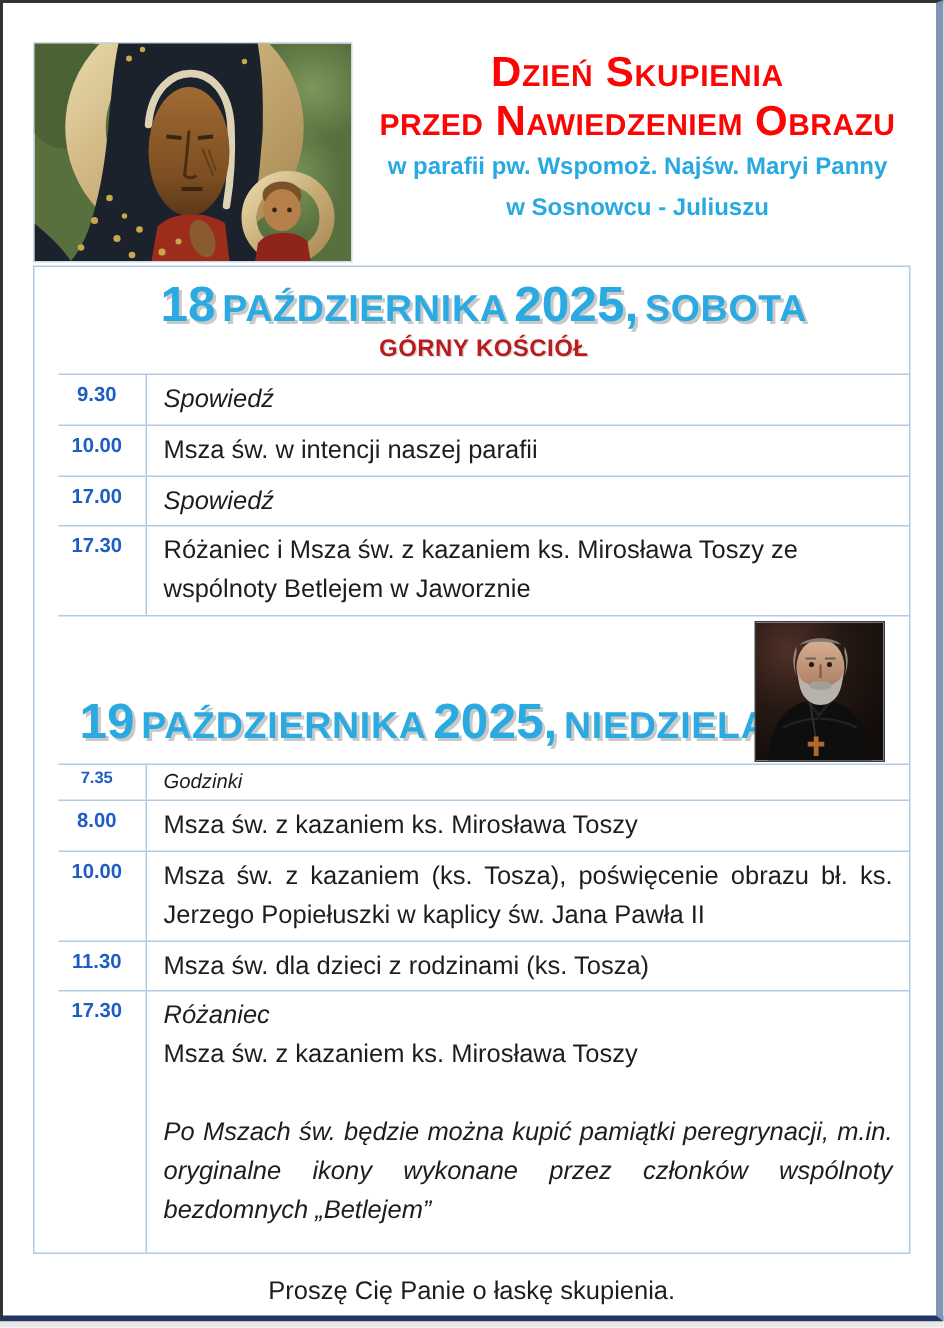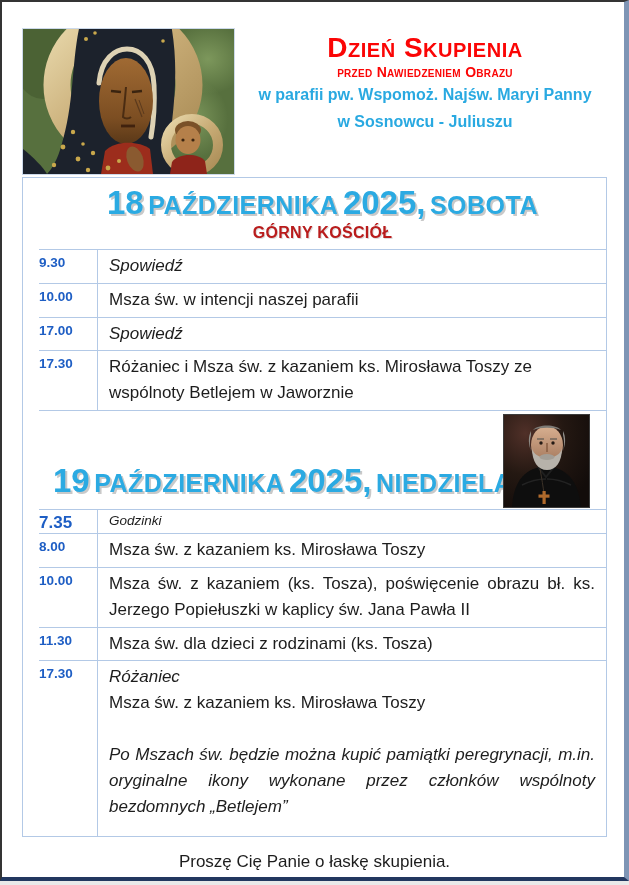--- a/index.html
+++ b/index.html
@@ -17,7 +17,7 @@
   .title-main{color:#fb0505;font-weight:bold;font-variant:small-caps;
     font-size:28px;line-height:1.15;letter-spacing:0.5px;}
   .title-sub{color:#fb0505;font-weight:bold;font-variant:small-caps;
-    font-size:14px;line-height:1.2;letter-spacing:0.3px;}
+    font-size:28px;line-height:1.2;letter-spacing:0.3px;}
   .subtitle{color:#29a9e1;font-weight:bold;font-size:16px;margin-top:4px;line-height:1.2;}
   .subtitle2{color:#29a9e1;font-weight:bold;font-size:16px;margin-top:9px;}
   

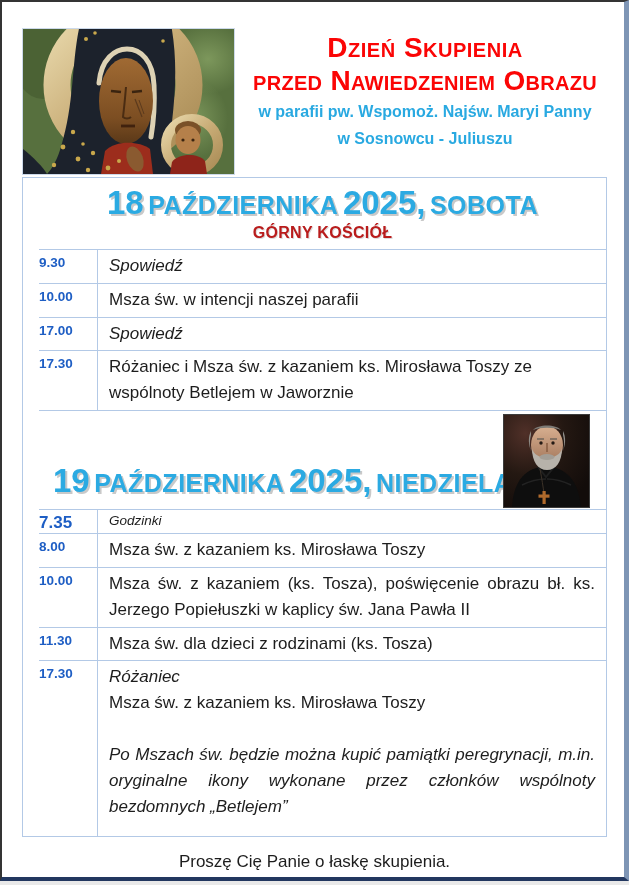--- a/index.html
+++ b/index.html
@@ -30,7 +30,7 @@
   .location{color:#b91c1c;font-weight:bold;font-size:16px;margin-top:2px;
     padding-bottom:5px;text-shadow:1px 1px 0 #dcdcdc;letter-spacing:0.3px;}
   .row{display:flex;border-top:1px solid #b3c9e6;}
-  .time{width:59px;flex:none;box-sizing:border-box;text-align:left;
+  .time{width:59px;flex:none;box-sizing:border-box;text-align:center;
     padding:5px 7px 0 0;color:#1e5ec4;font-weight:bold;font-size:13.5px;
     border-right:1px solid #b3c9e6;}
   .desc{flex:1;padding:3px 11px 4px 11px;font-size:17px;line-height:1.52;}

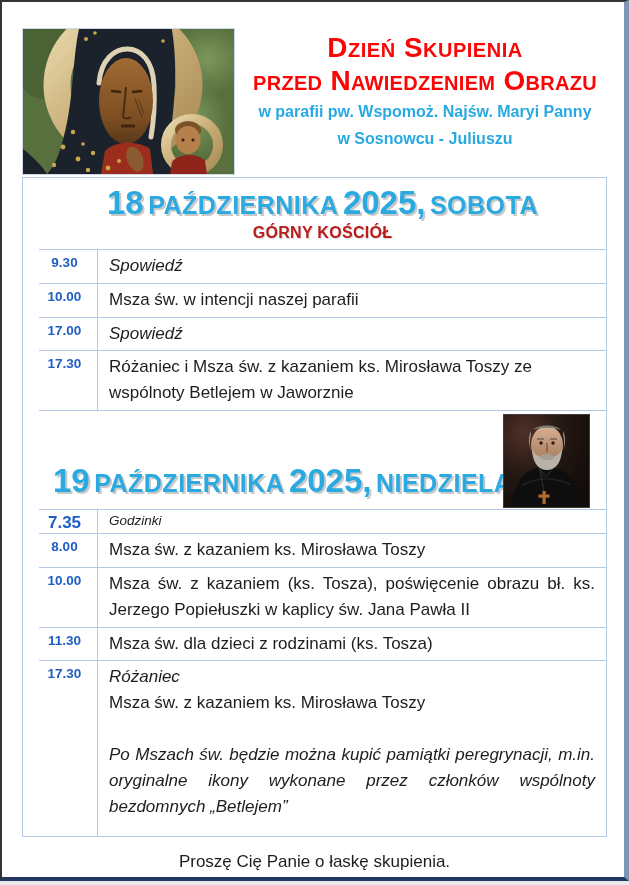--- a/index.html
+++ b/index.html
@@ -35,7 +35,7 @@
     border-right:1px solid #b3c9e6;}
   .desc{flex:1;padding:3px 11px 4px 11px;font-size:17px;line-height:1.52;}
   .italic{font-style:italic;}
-  .row.small .time{font-size:17px;padding-top:3px;}
+  .row.small .time{font-size:11px;padding-top:3px;}
   .row.small .desc{font-size:13.5px;padding-top:2px;padding-bottom:2px;line-height:1.4;}
   .justify{text-align:justify;}
   

